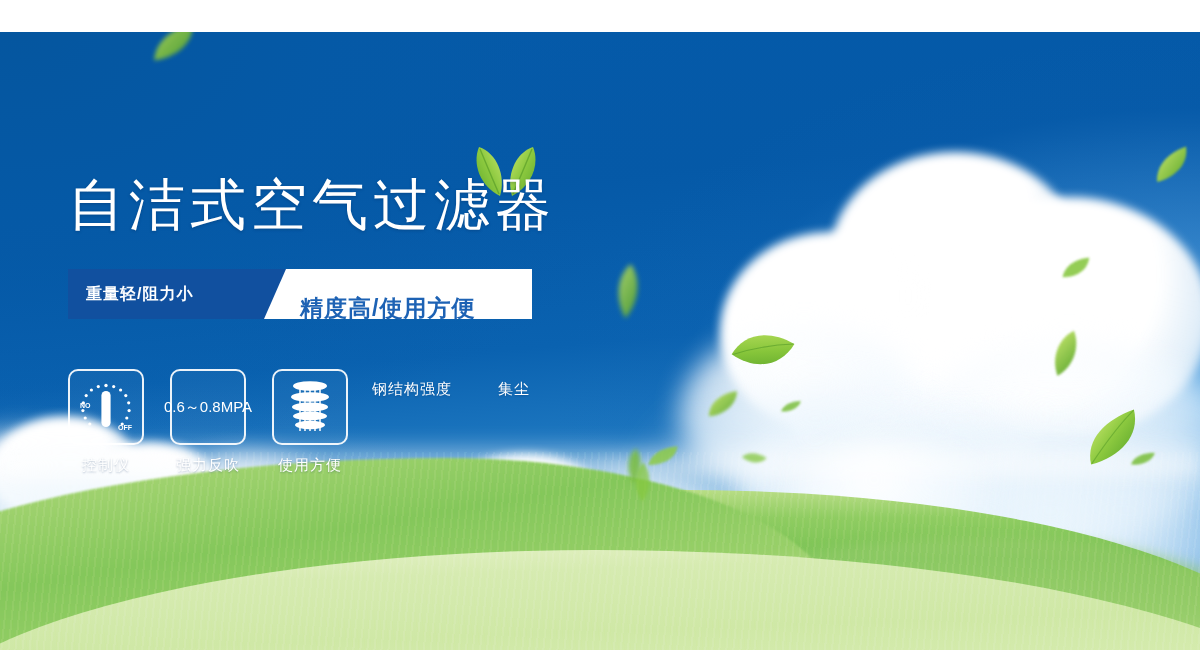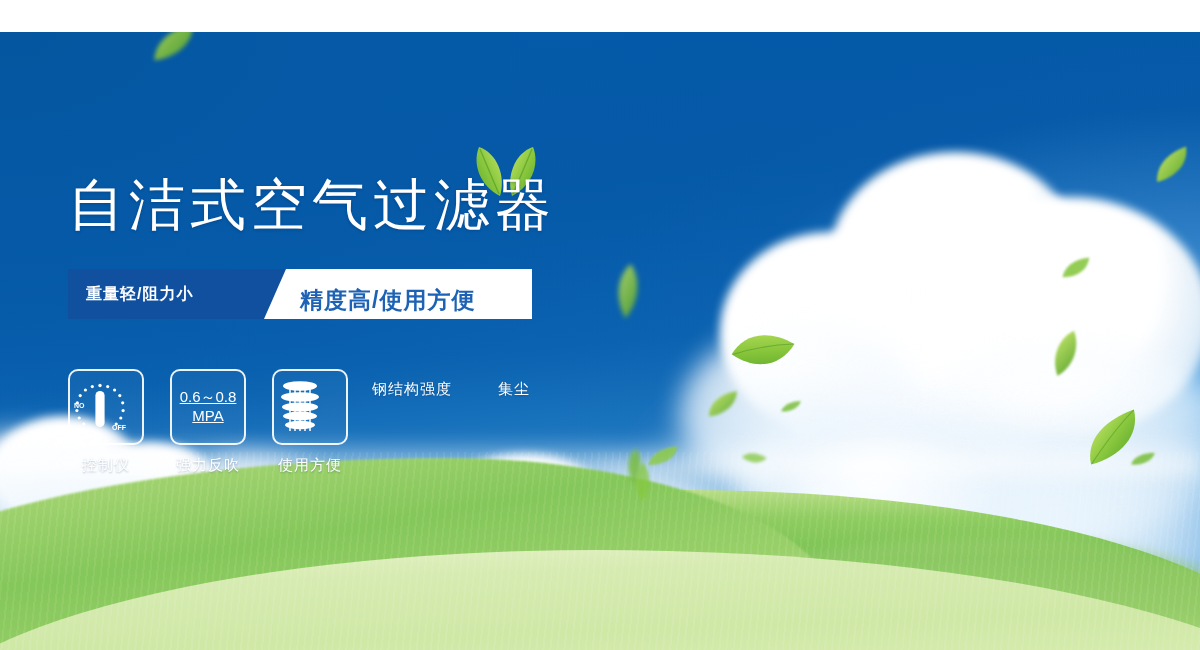--- a/index.html
+++ b/index.html
@@ -117,7 +117,7 @@
     z-index:1;
   }
   .subbar .right {
-    position:absolute; left:232px; top:6px; height:50px;
+    position:absolute; left:232px; top:14px; height:50px;
     display:flex; align-items:center; z-index:2;
     color:#1d62b4; font-size:23px; font-weight:700; letter-spacing:1px;
     white-space:nowrap;

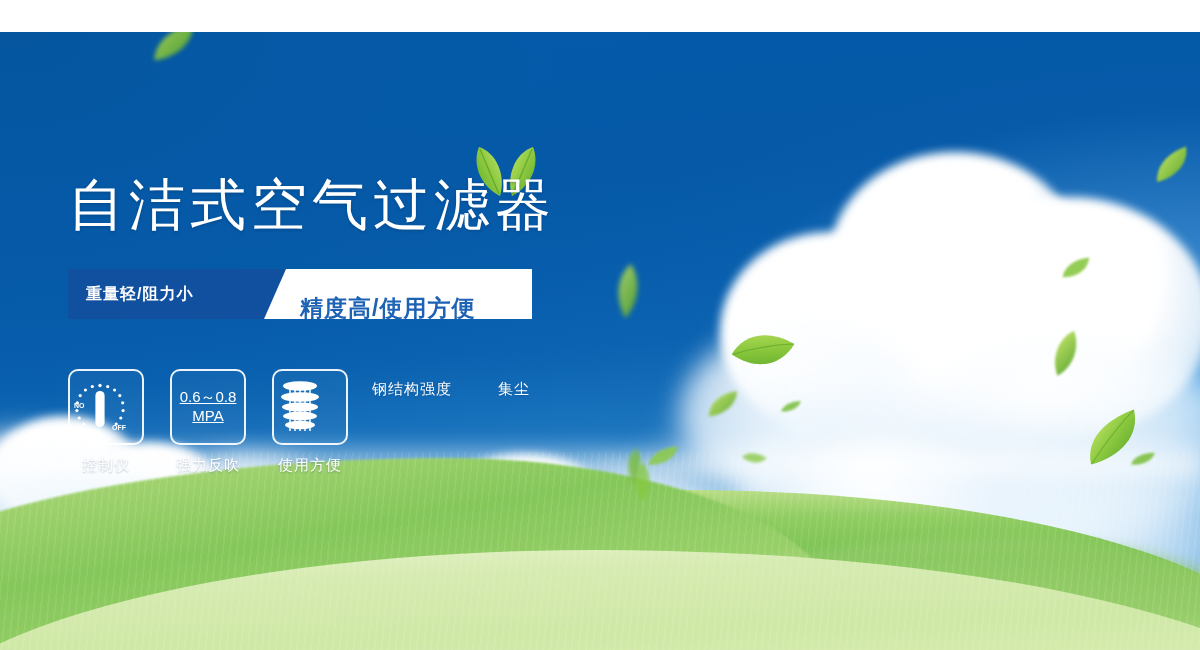--- a/index.html
+++ b/index.html
@@ -131,10 +131,9 @@
   .feature { width:76px; display:flex; flex-direction:column; align-items:center; }
   .fbox {
     width:76px; height:76px; border:2px solid rgba(255,255,255,0.92);
-    border-radius:10px; display:flex; flex-direction:column;
-    justify-content:center; color:#fff;
+    border-radius:10px; display:flex; flex-direction:row;
+    align-items:center; justify-content:center; color:#fff;
     background:rgba(255,255,255,0.04);
-    text-decoration:underline;
   }
   .fbox .big-text {
     font-size:15px; line-height:1.25; text-align:center;

